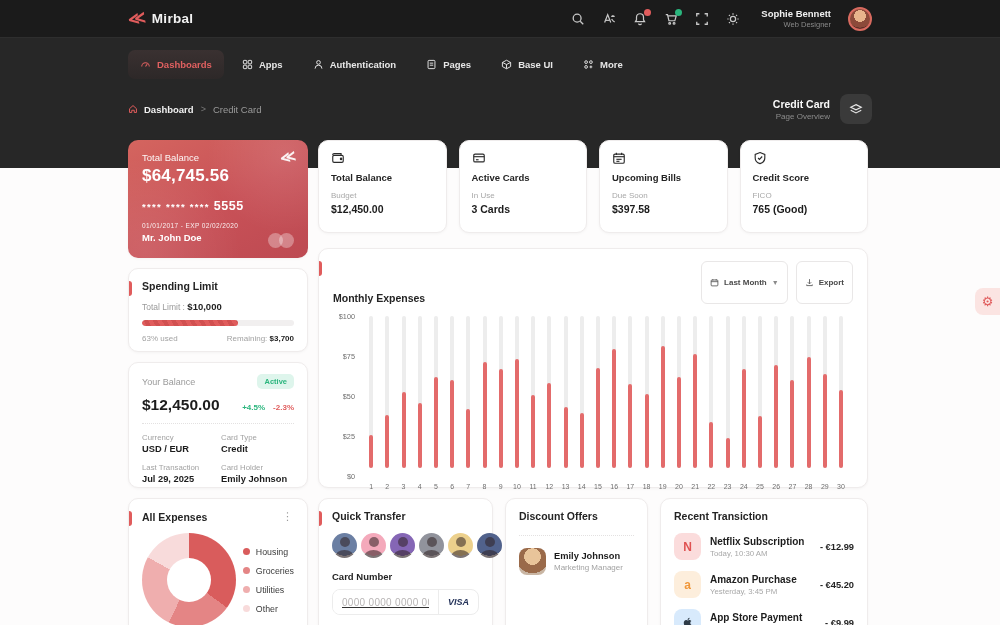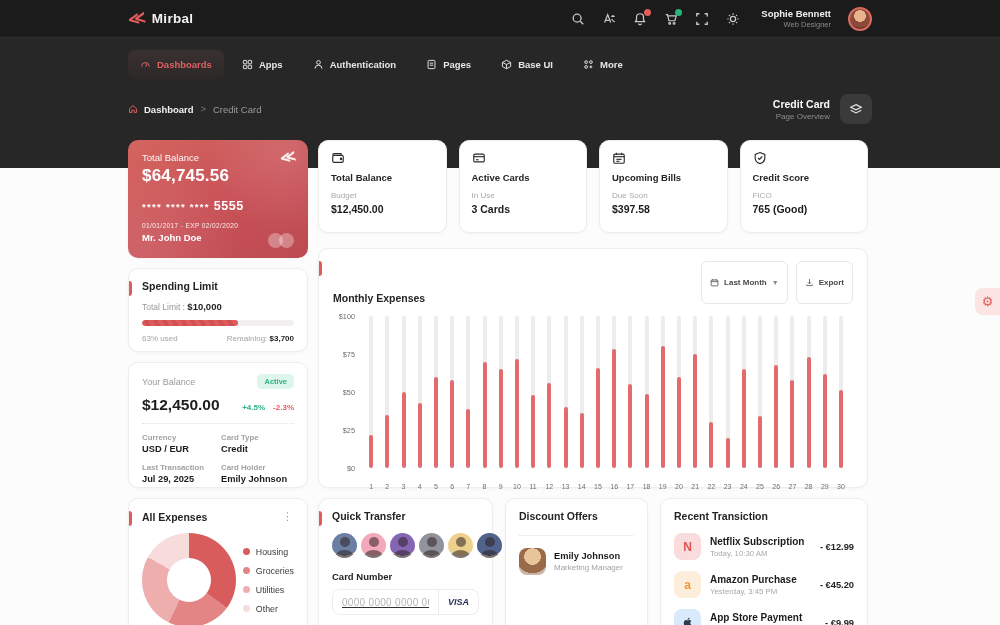--- a/index.html
+++ b/index.html
@@ -101,7 +101,7 @@
   .chip svg { width:9px; height:9px; }
   .chip .chev { font-size:7px; color:#8a8a8a; }
   .chart-wrap { position:relative; margin:6px 16px 0 12px; height:178px; }
-  .ylabels { position:absolute; left:0; top:2px; bottom:24px; width:26px; }
+  .ylabels { position:absolute; left:0; top:2px; bottom:16px; width:26px; }
   .ylabels span { position:absolute; right:2px; transform:translateY(-50%); font-size:7.3px; color:#6e6e6e; }
   .plot { position:absolute; left:32px; right:2px; top:2px; bottom:24px; display:flex; }
   .bar-col { flex:1; position:relative; display:flex; justify-content:center; }

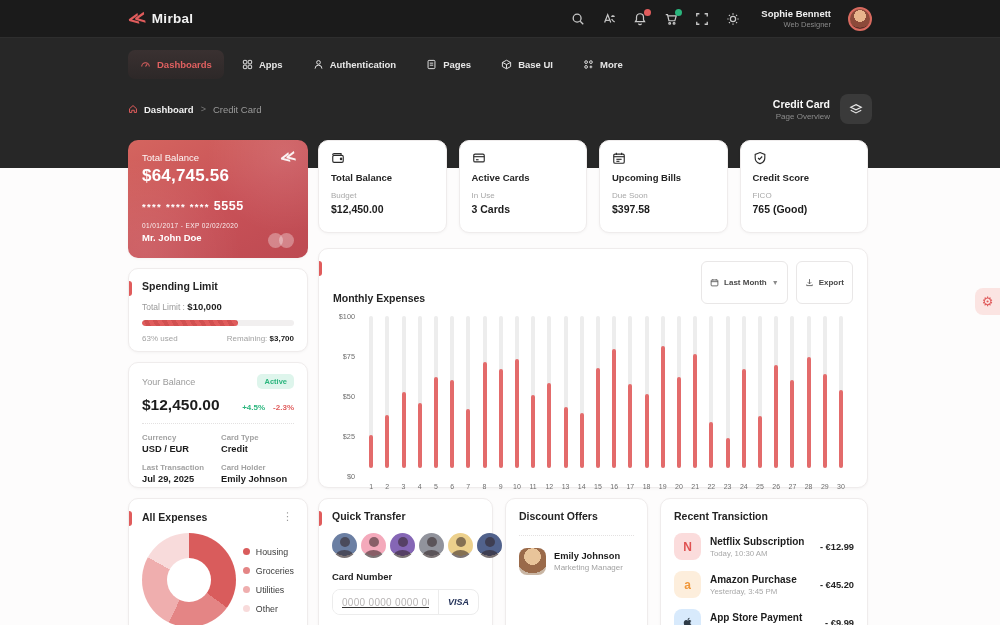--- a/index.html
+++ b/index.html
@@ -82,7 +82,7 @@
   .yb-down { margin-left:8px; color:#e05c5c; font-size:8px; font-weight:bold; }
   .yb-div { margin-top:9px; border-top:1.5px dotted #e3e1e1; }
   .yb-grid { display:grid; grid-template-columns:1fr 1fr; gap:9px 6px; margin-top:9px; }
-  .yb-f .l { font-size:7.8px; color:#a2a2a2;font-weight:bold; }
+  .yb-f .l { font-size:7.8px; color:#a2a2a2; }
   .yb-f .v { font-size:9.3px; font-weight:bold; color:#1c1c1c; margin-top:2px; }
 
   

